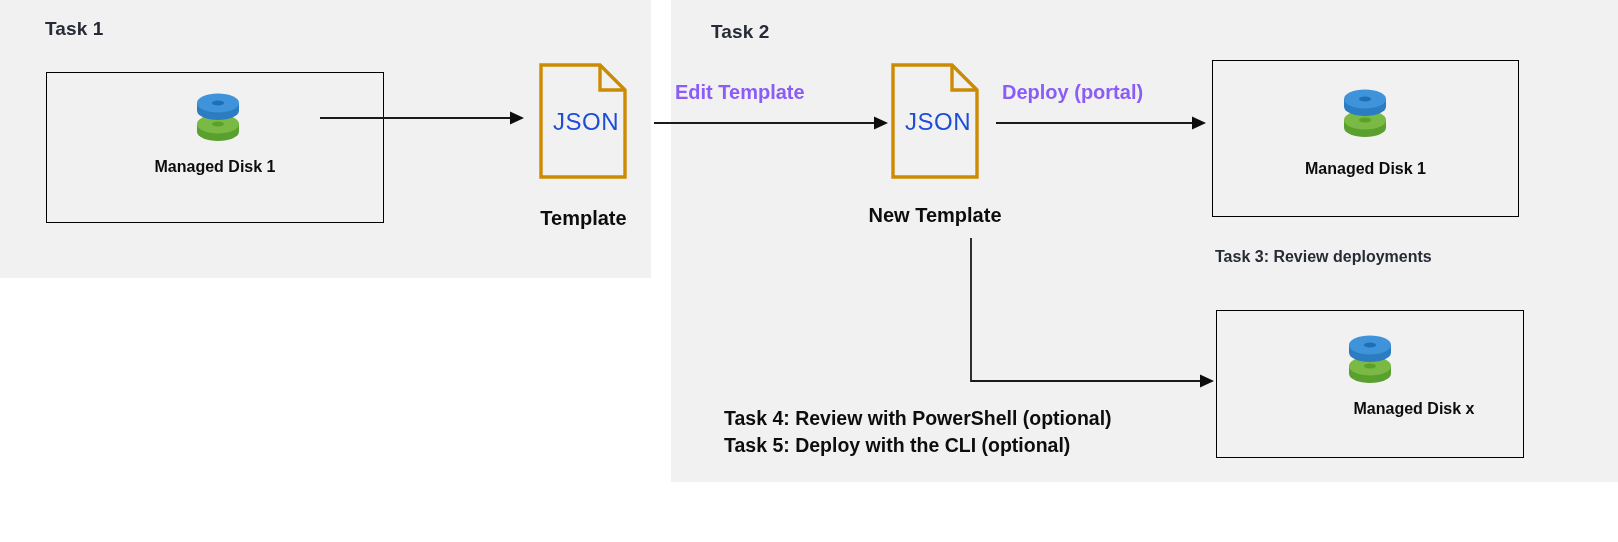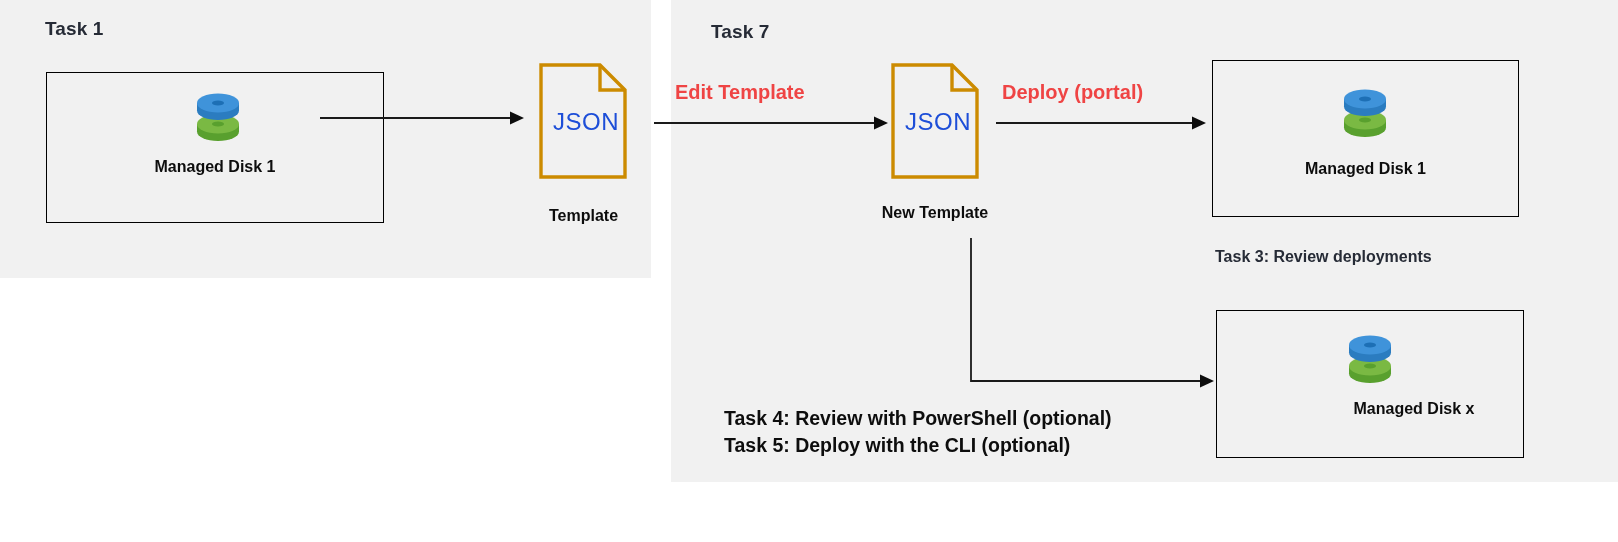--- a/index.html
+++ b/index.html
@@ -148,7 +148,7 @@
   <div class="json-text" style="left:553px; top:108px;">JSON</div>
   <div class="caption-under" style="left:530px; top:207px; width:107px; text-align:center;">Template</div>
 
-  <div class="task-label" style="left:711px; top:21px;">Task 7</div>
+  <div class="task-label" style="left:711px; top:21px;">Task 2</div>
 
   <div class="arrow-label" style="left:675px; top:81px;">Edit Template</div>
   <svg class="conn" style="left:654px; top:110px;" width="240" height="26">

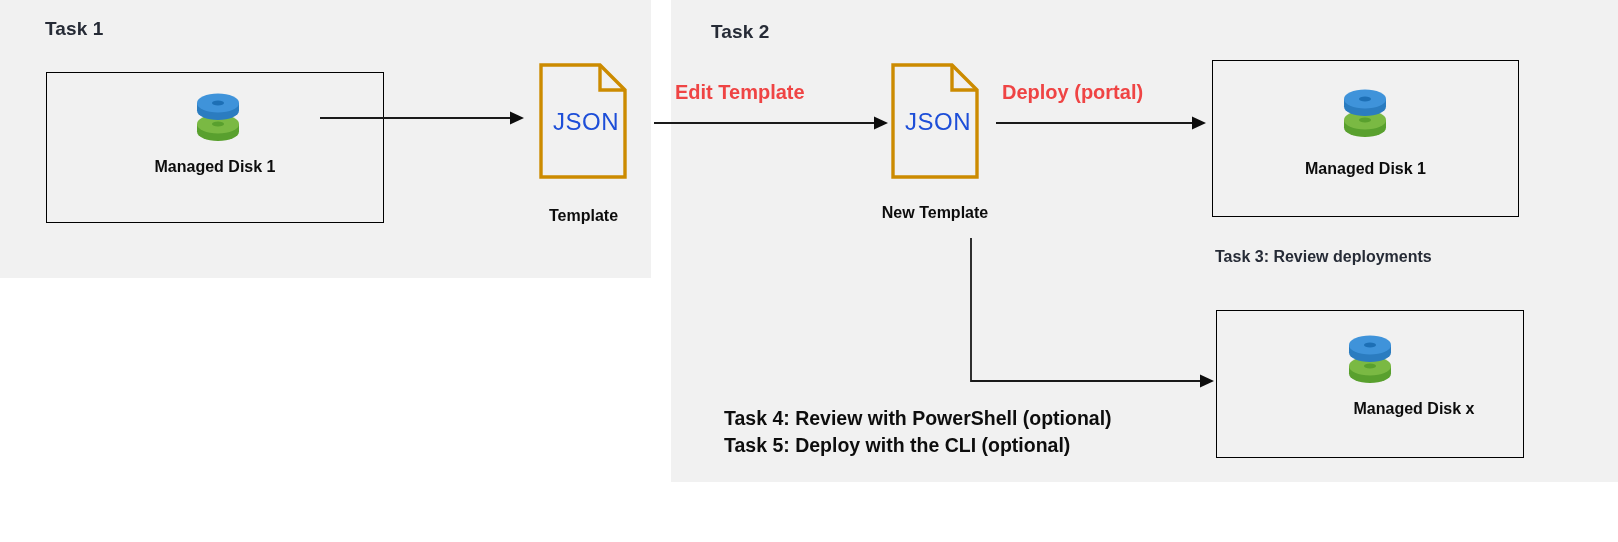--- a/index.html
+++ b/index.html
@@ -90,7 +90,7 @@
 
   .arrow-label {
     position: absolute;
-    color: #ef4444;
+    color: #8b5cf6;
     font-weight: bold;
     font-size: 20px;
     white-space: nowrap;

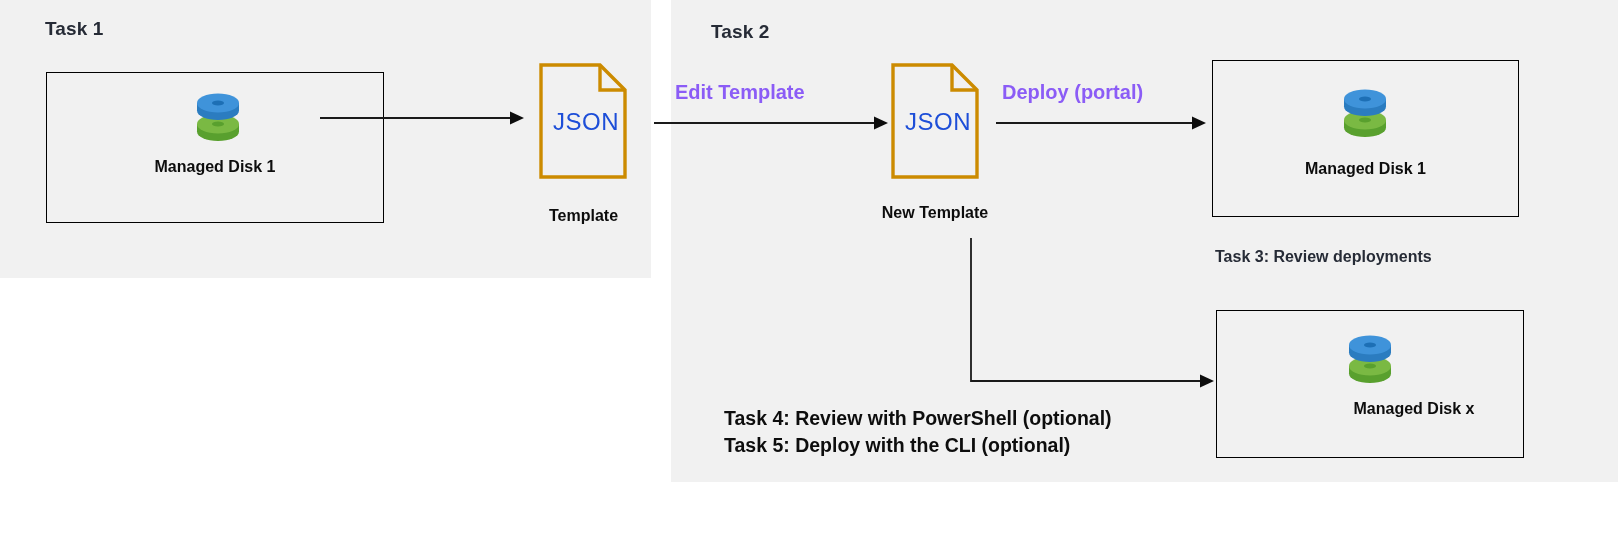--- a/index.html
+++ b/index.html
@@ -84,7 +84,7 @@
     position: absolute;
     color: #0d0d0d;
     font-weight: bold;
-    font-size: 16px;
+    font-size: 20px;
     white-space: nowrap;
   }
 

